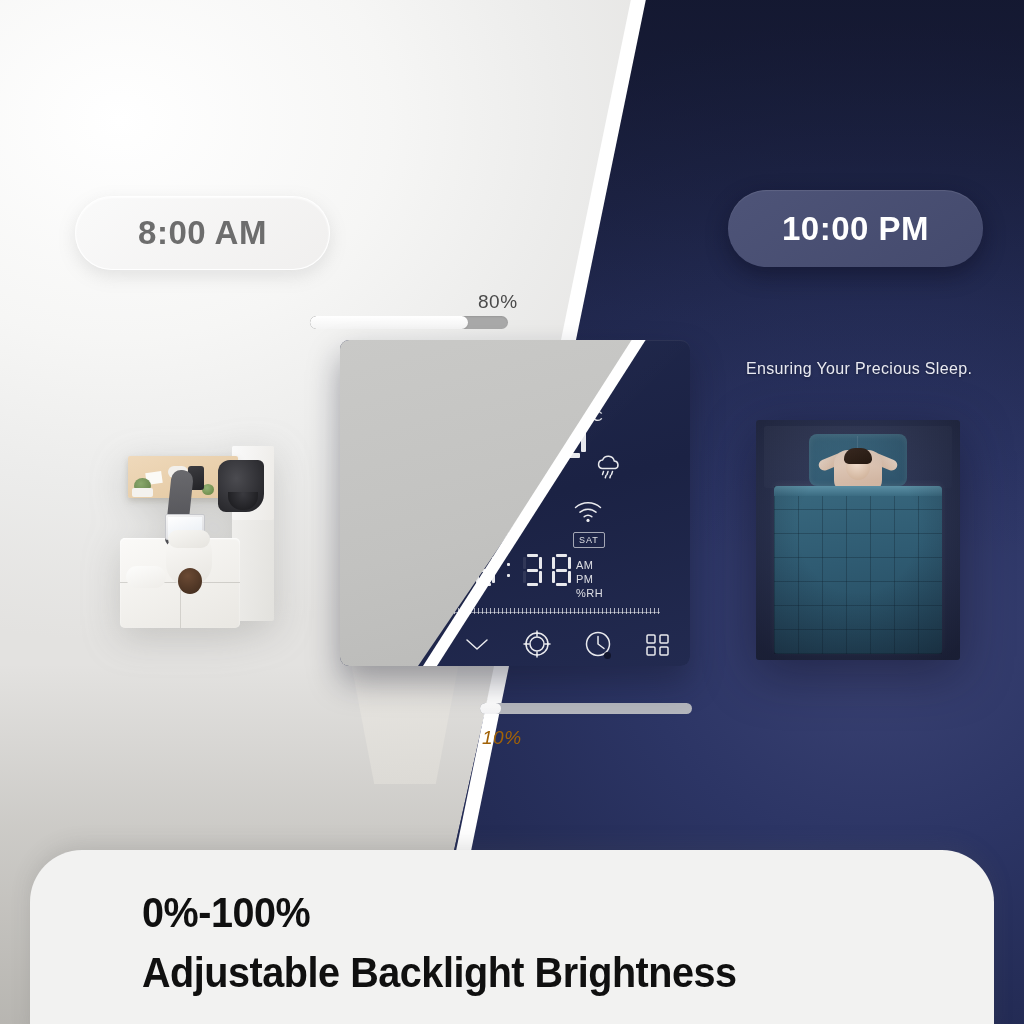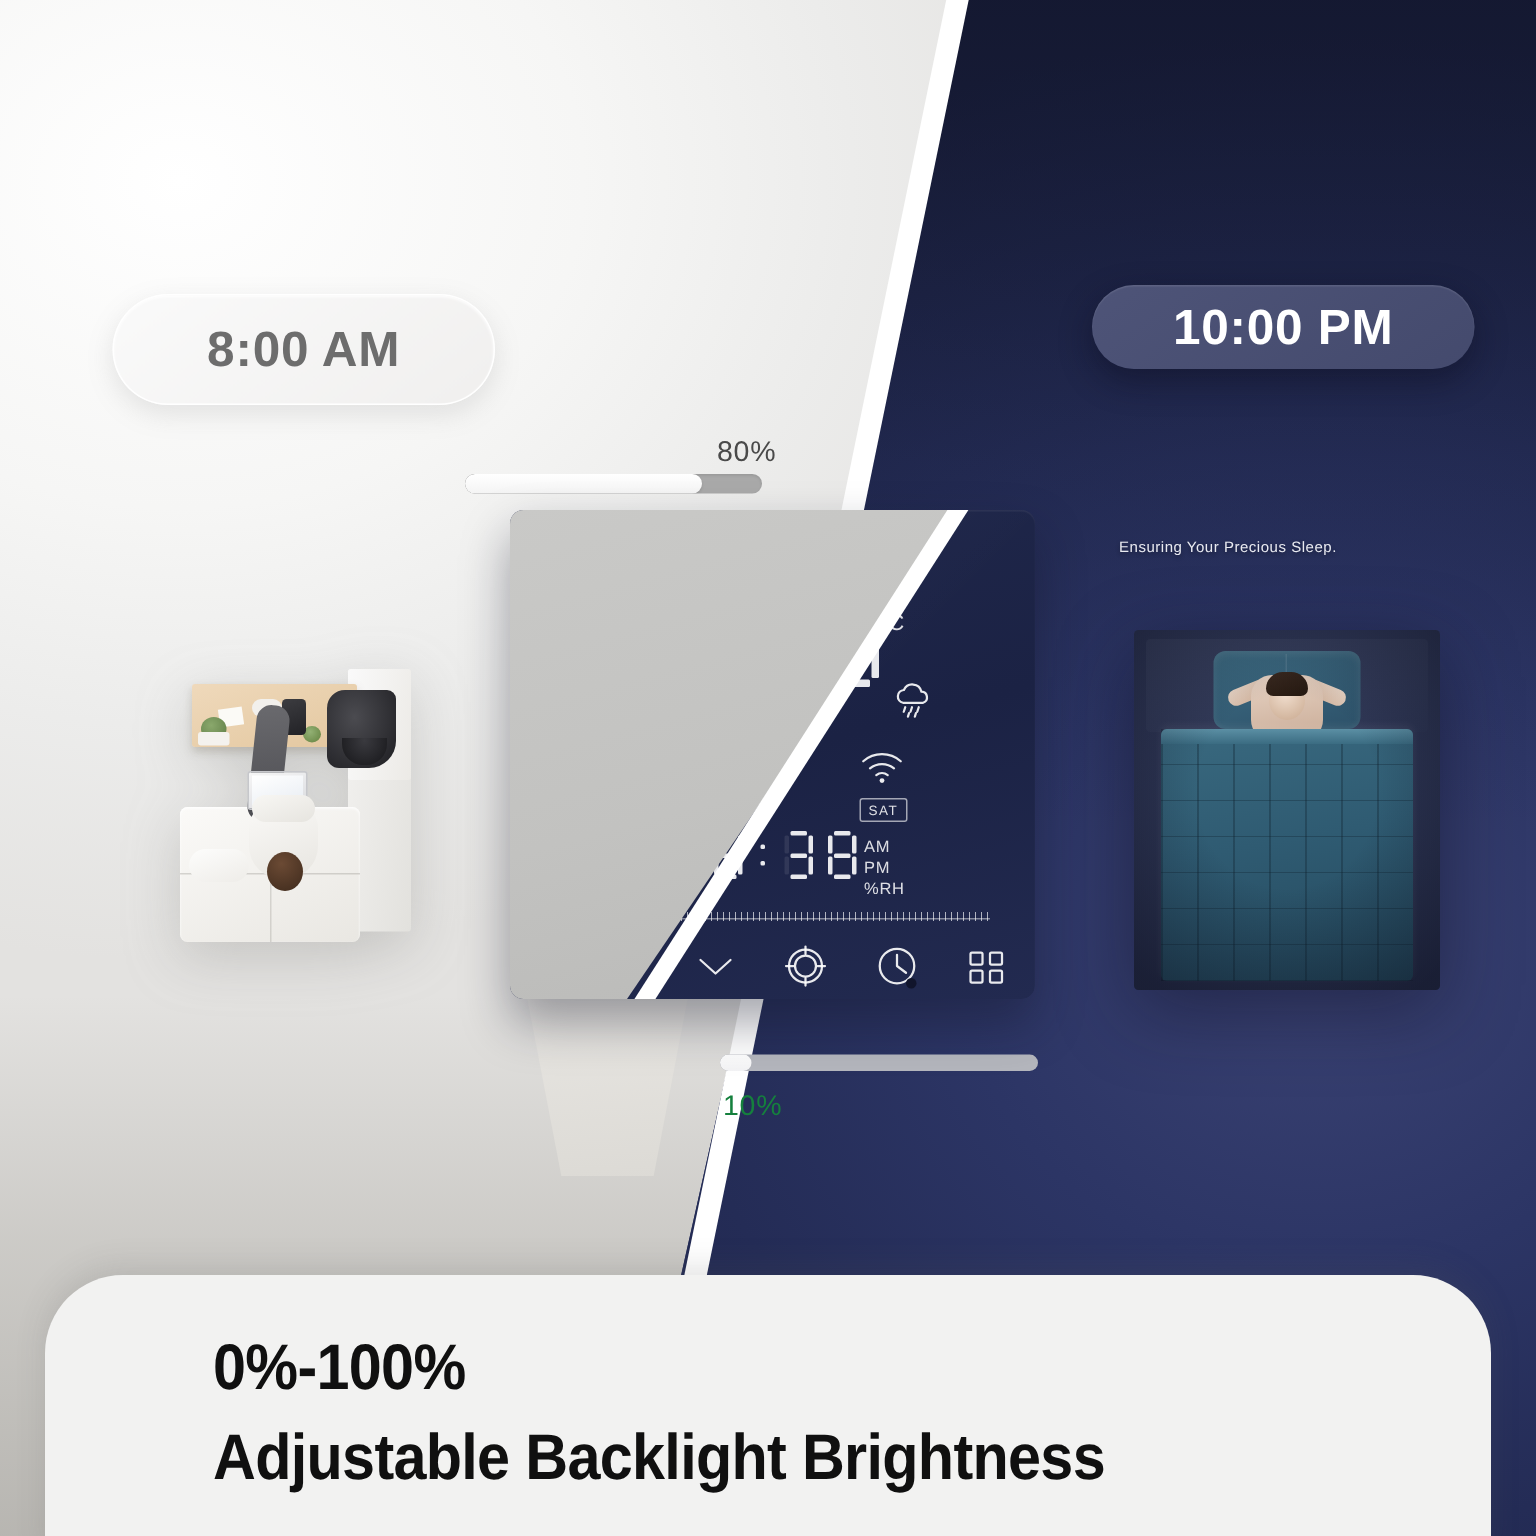--- a/index.html
+++ b/index.html
@@ -64,7 +64,7 @@
     color:#6d6d6d; font-size:33px;
   }
   .badge-night{
-    left:728px; top:190px; width:255px; height:56px;
+    left:728px; top:190px; width:255px; height:77px;
     background:linear-gradient(145deg,#4e5478,#444a6d);
     box-shadow: 0 8px 22px rgba(10,12,28,.45), inset 0 1px 1px rgba(255,255,255,.10);
     color:#ffffff; font-size:33px;

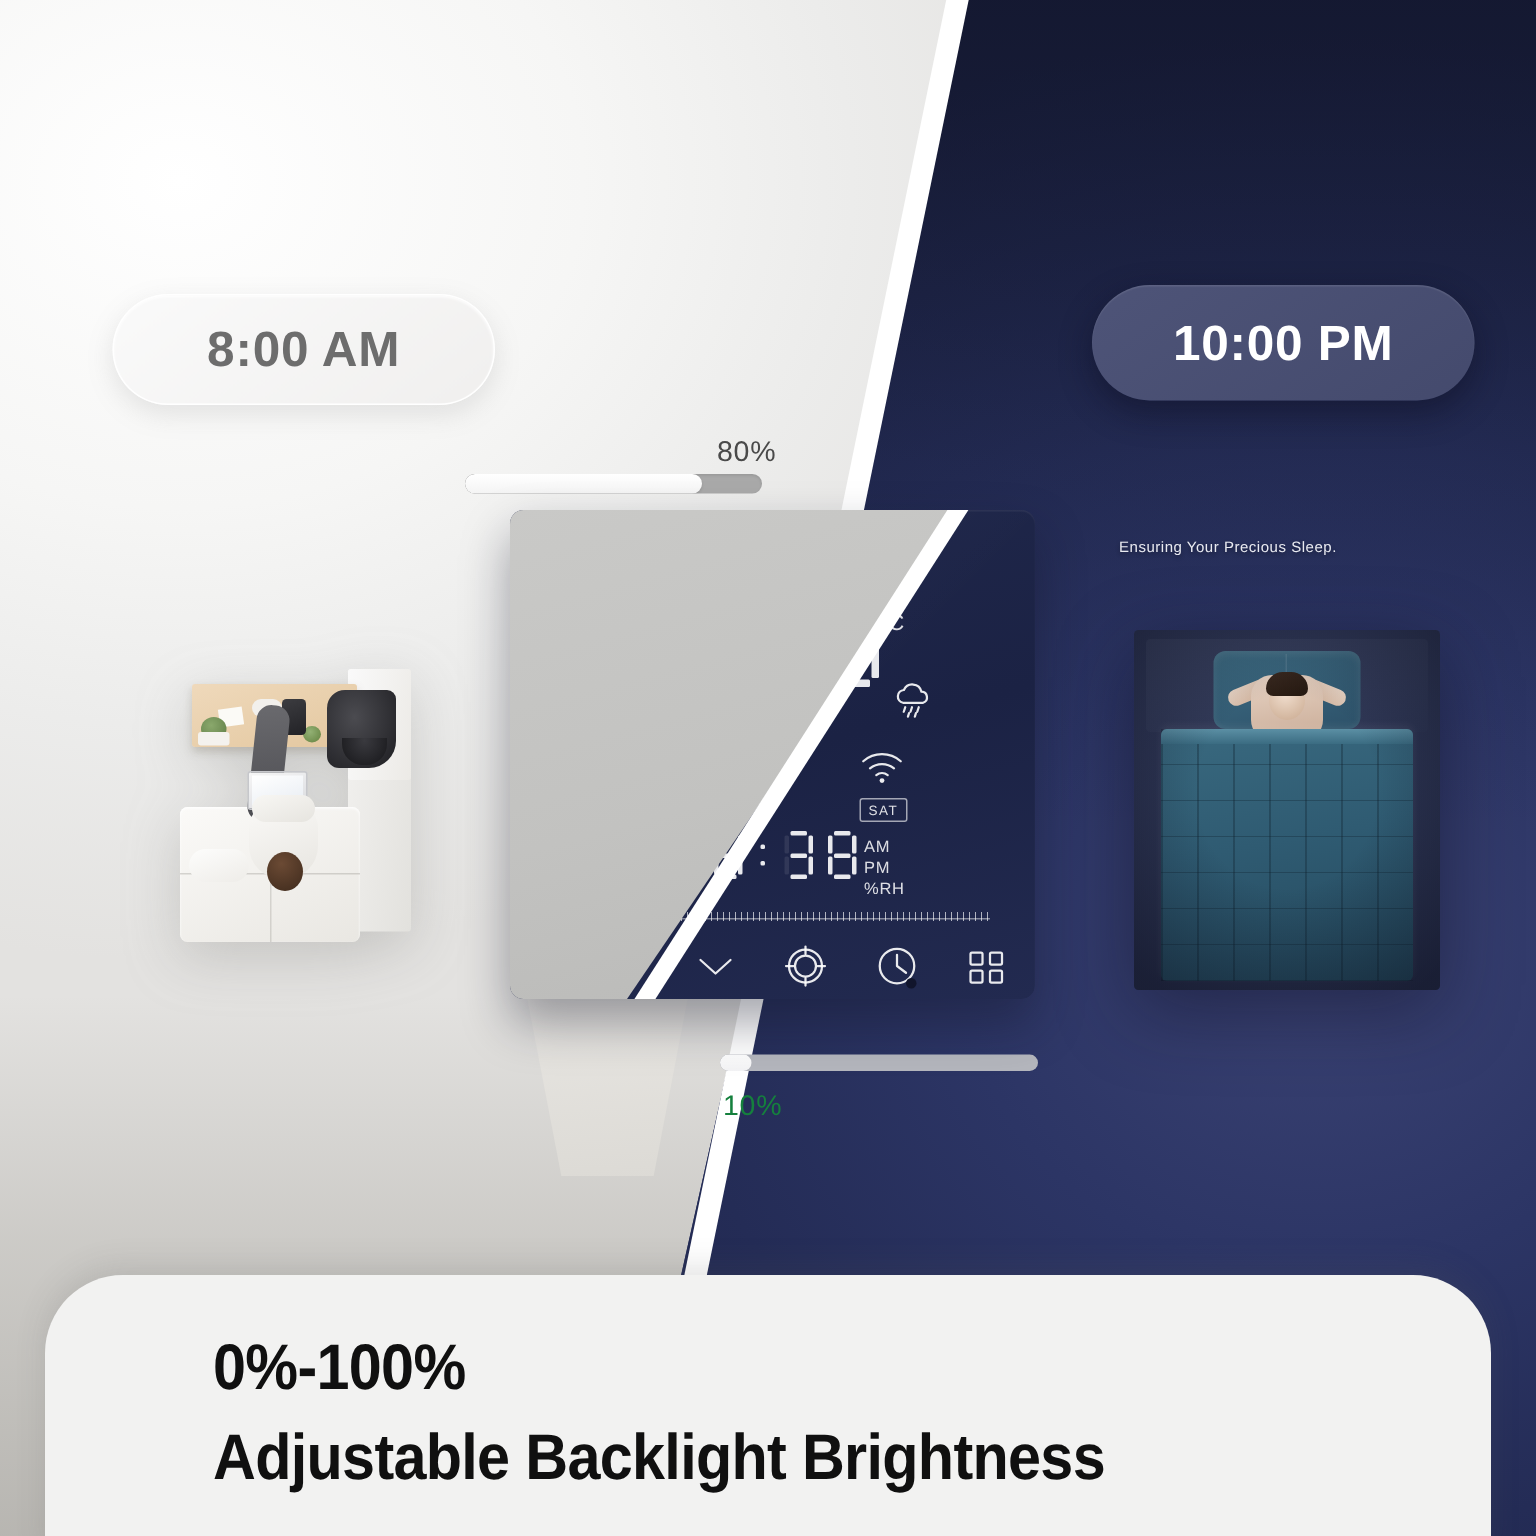--- a/index.html
+++ b/index.html
@@ -103,7 +103,7 @@
   
   .tagline{
     position:absolute; left:746px; top:360px;
-    color:#e9eaf1; font-size:10px; letter-spacing:.35px;
+    color:#e9eaf1; font-size:16px; letter-spacing:.35px;
     text-shadow:0 1px 3px rgba(0,0,0,.35);
   }
 

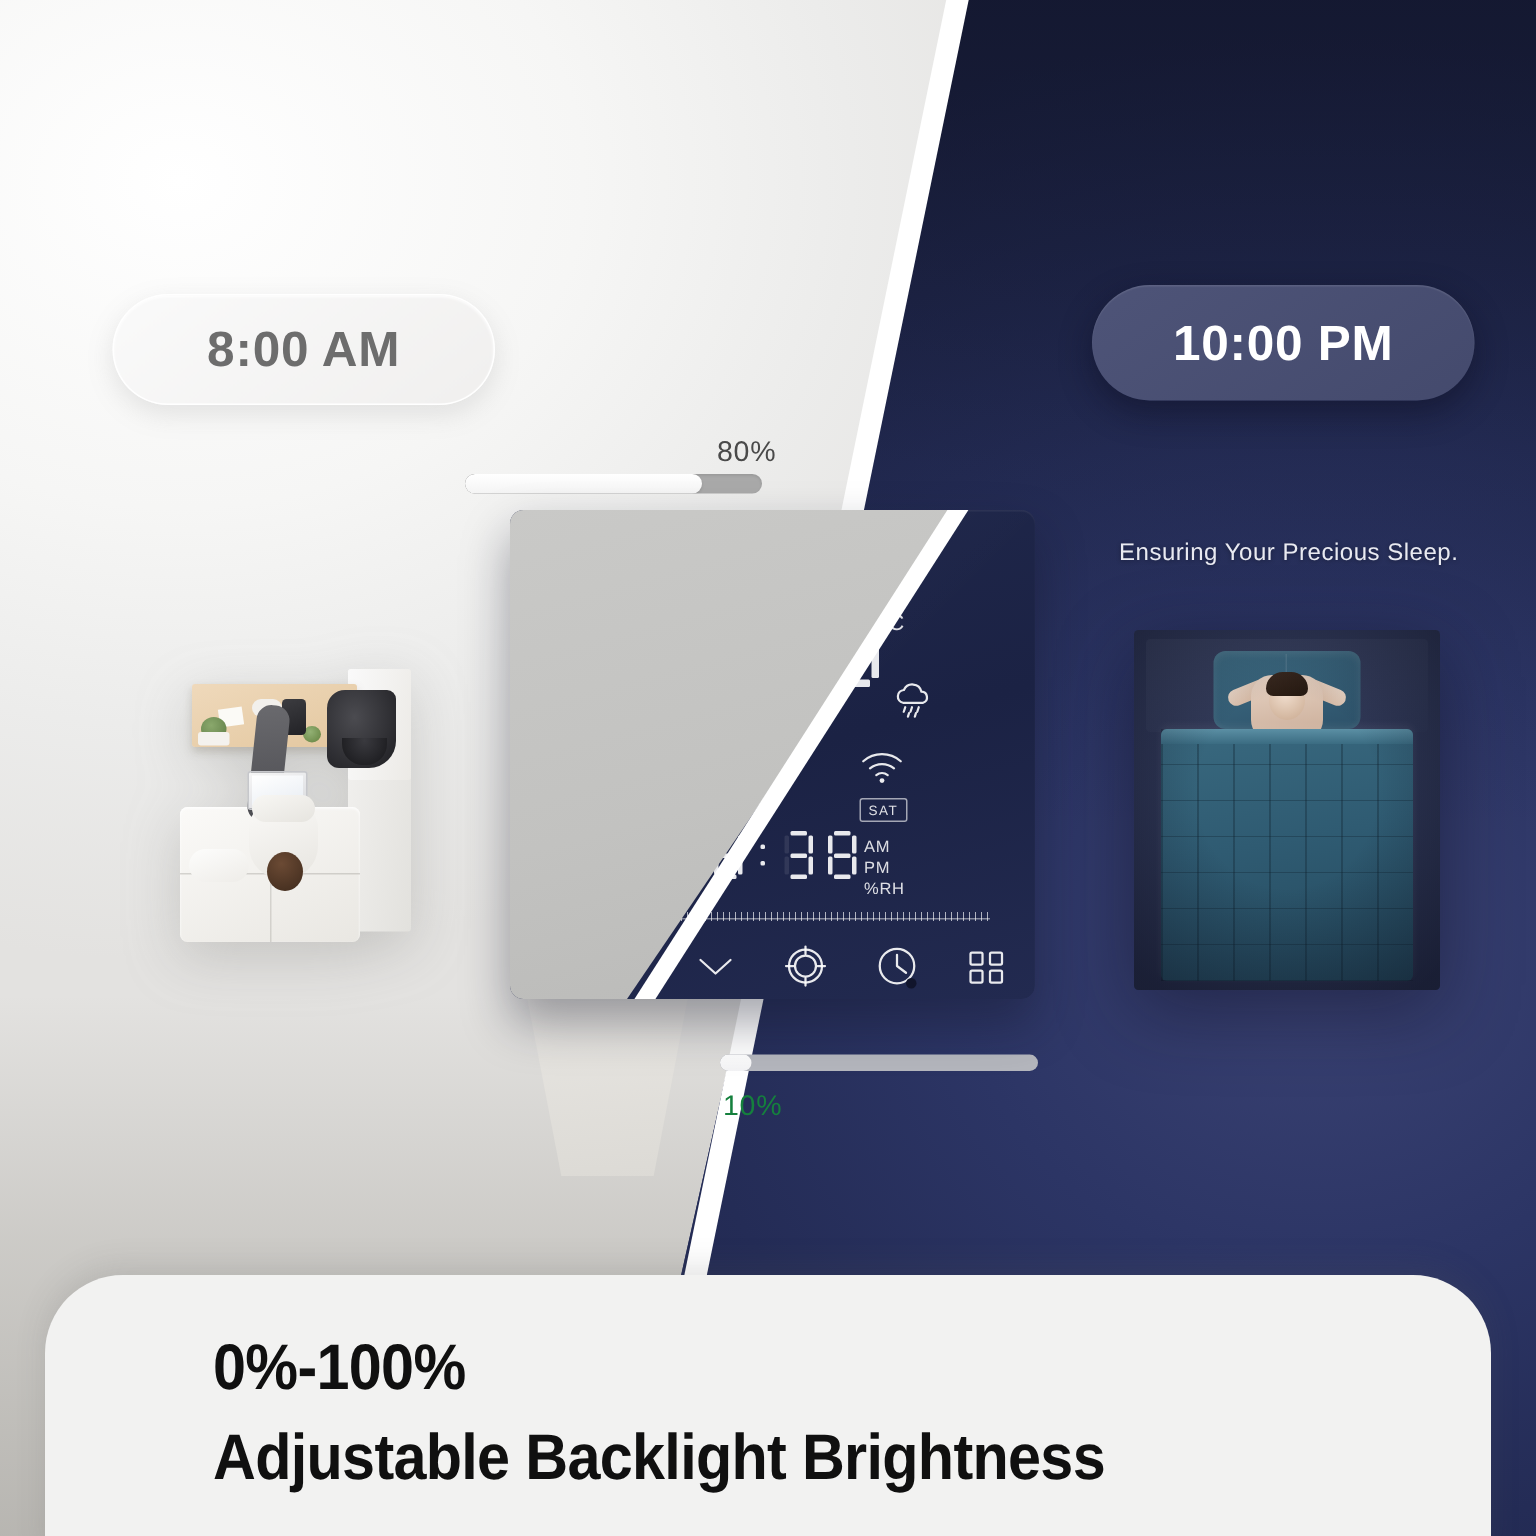--- a/index.html
+++ b/index.html
@@ -98,7 +98,7 @@
     height:100%; border-radius:999px;
     background:linear-gradient(180deg,#ffffff,#f2f2f4);
   }
-  .label-night{ left:482px; top:727px; color:#15803d; }
+  .label-night{ left:482px; top:727px; color:#a16207;font-style:italic; }
 
   
   .tagline{

